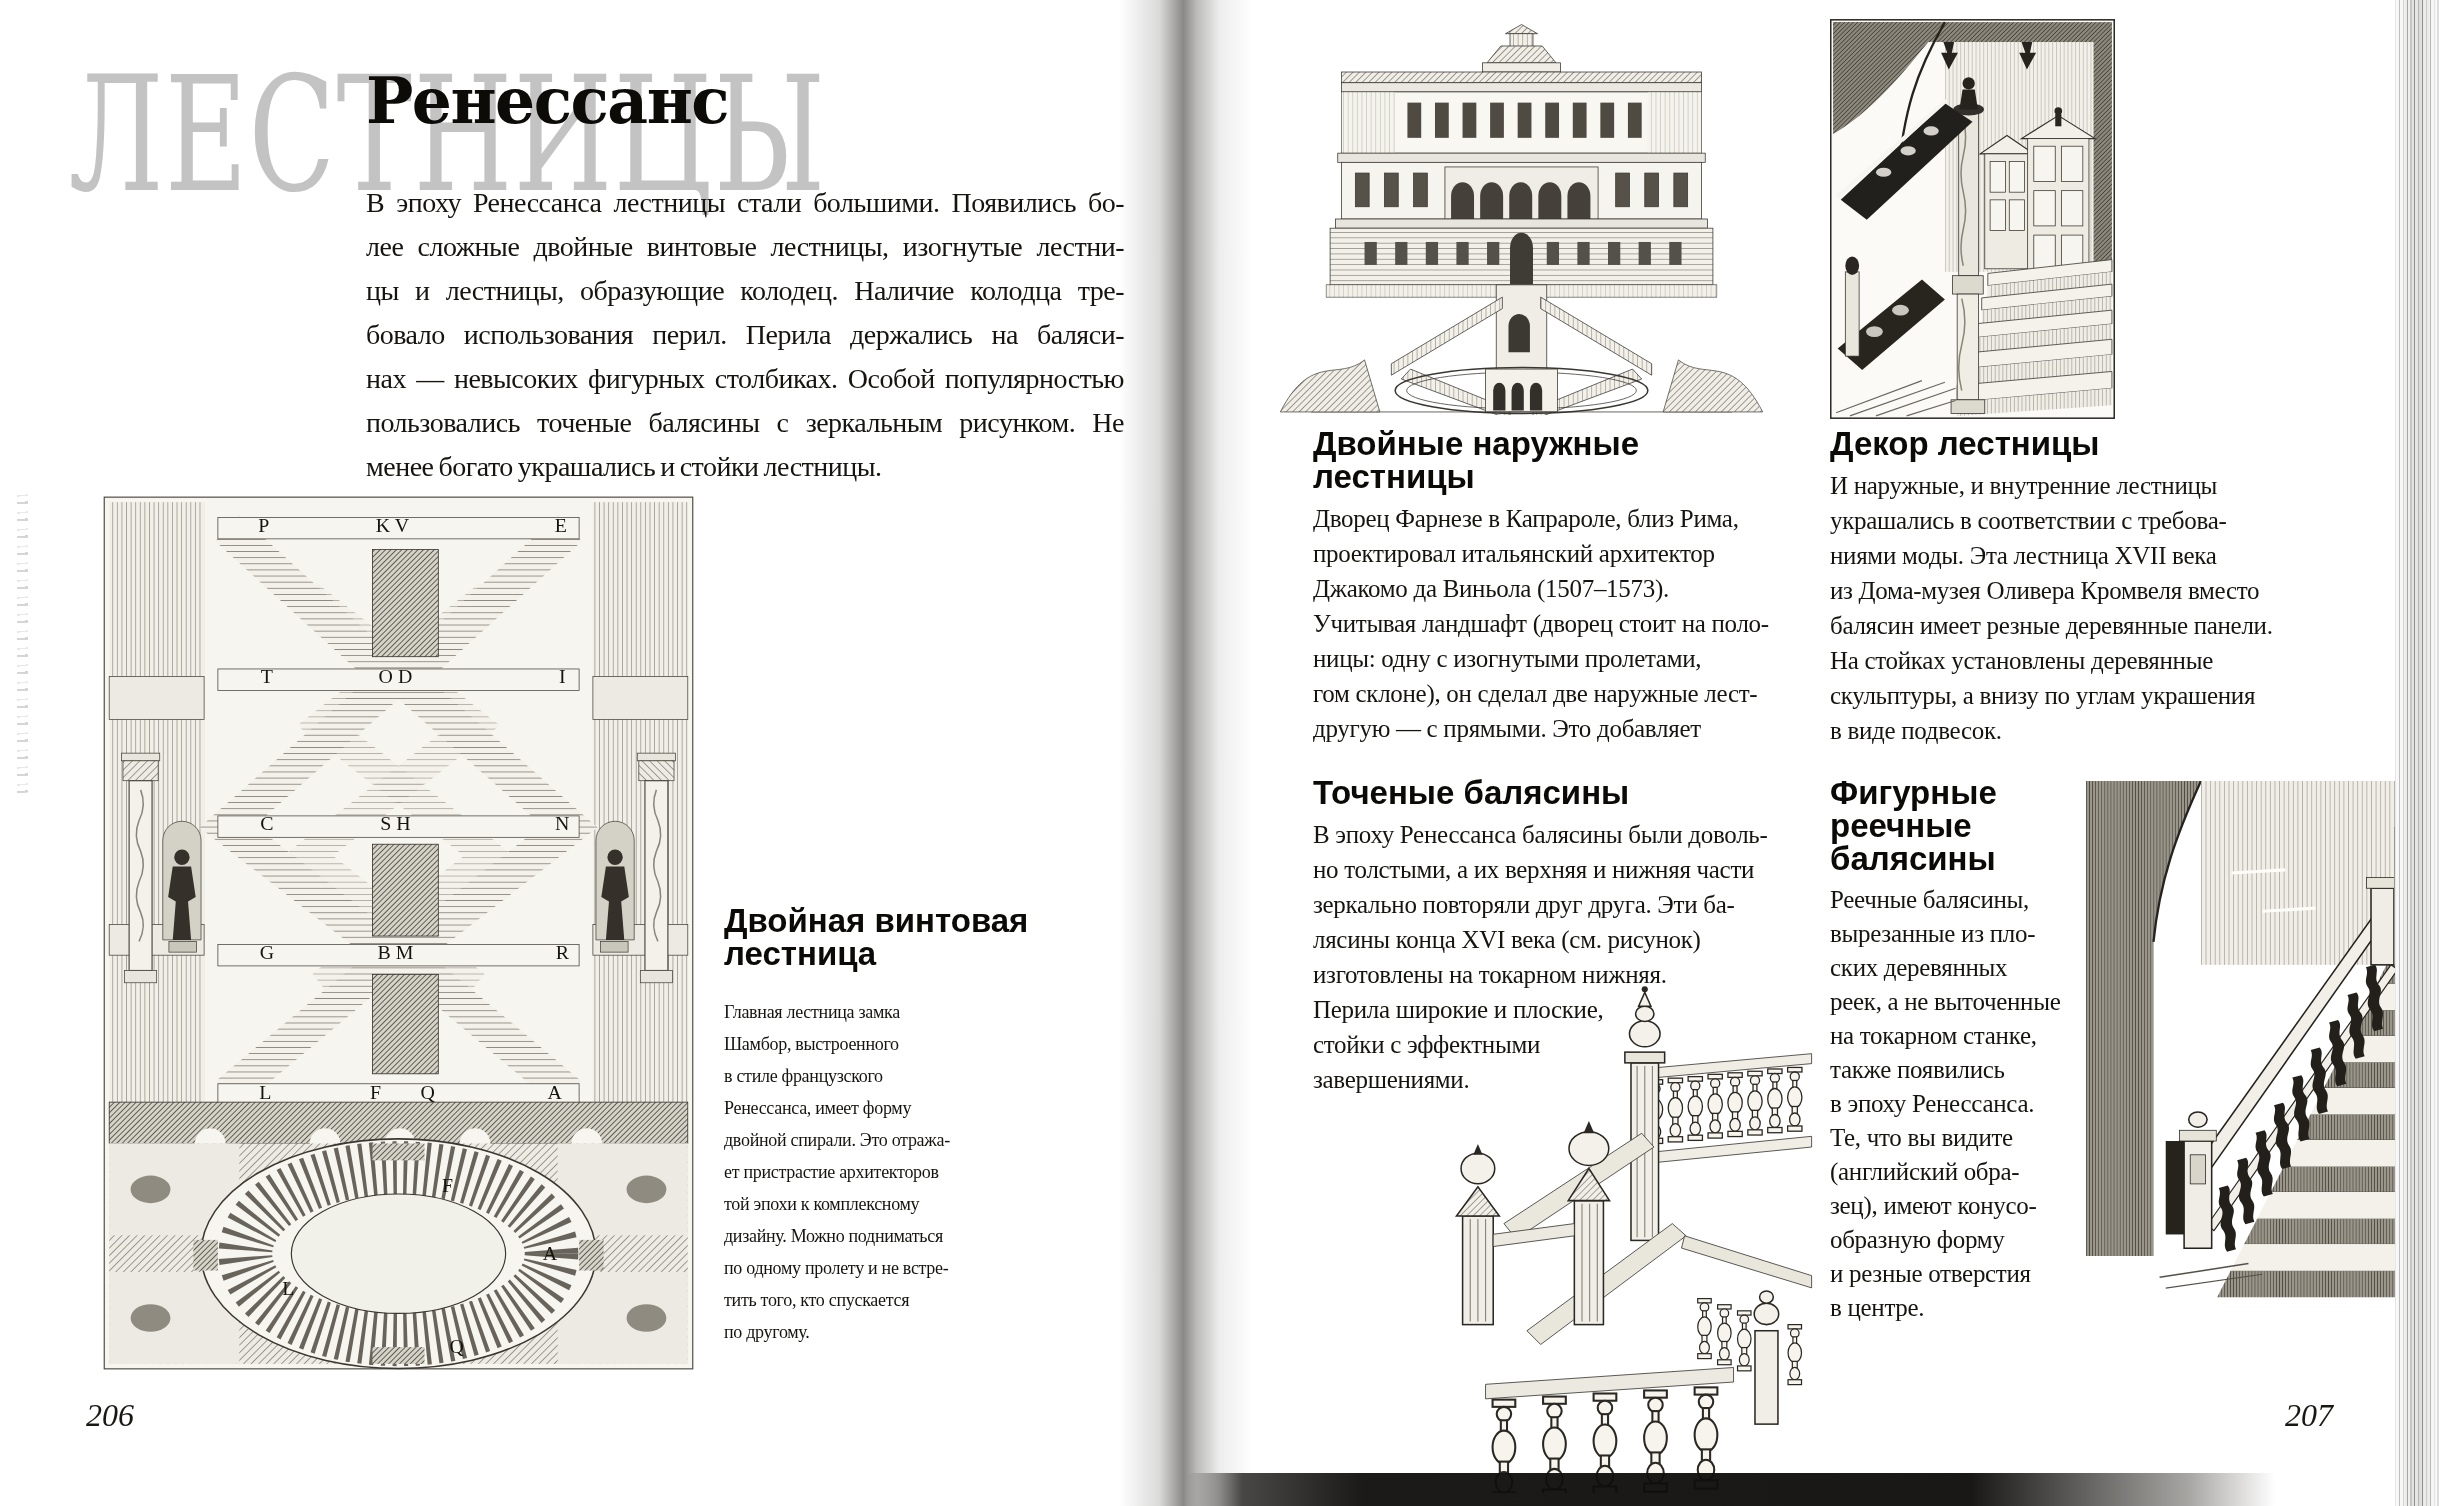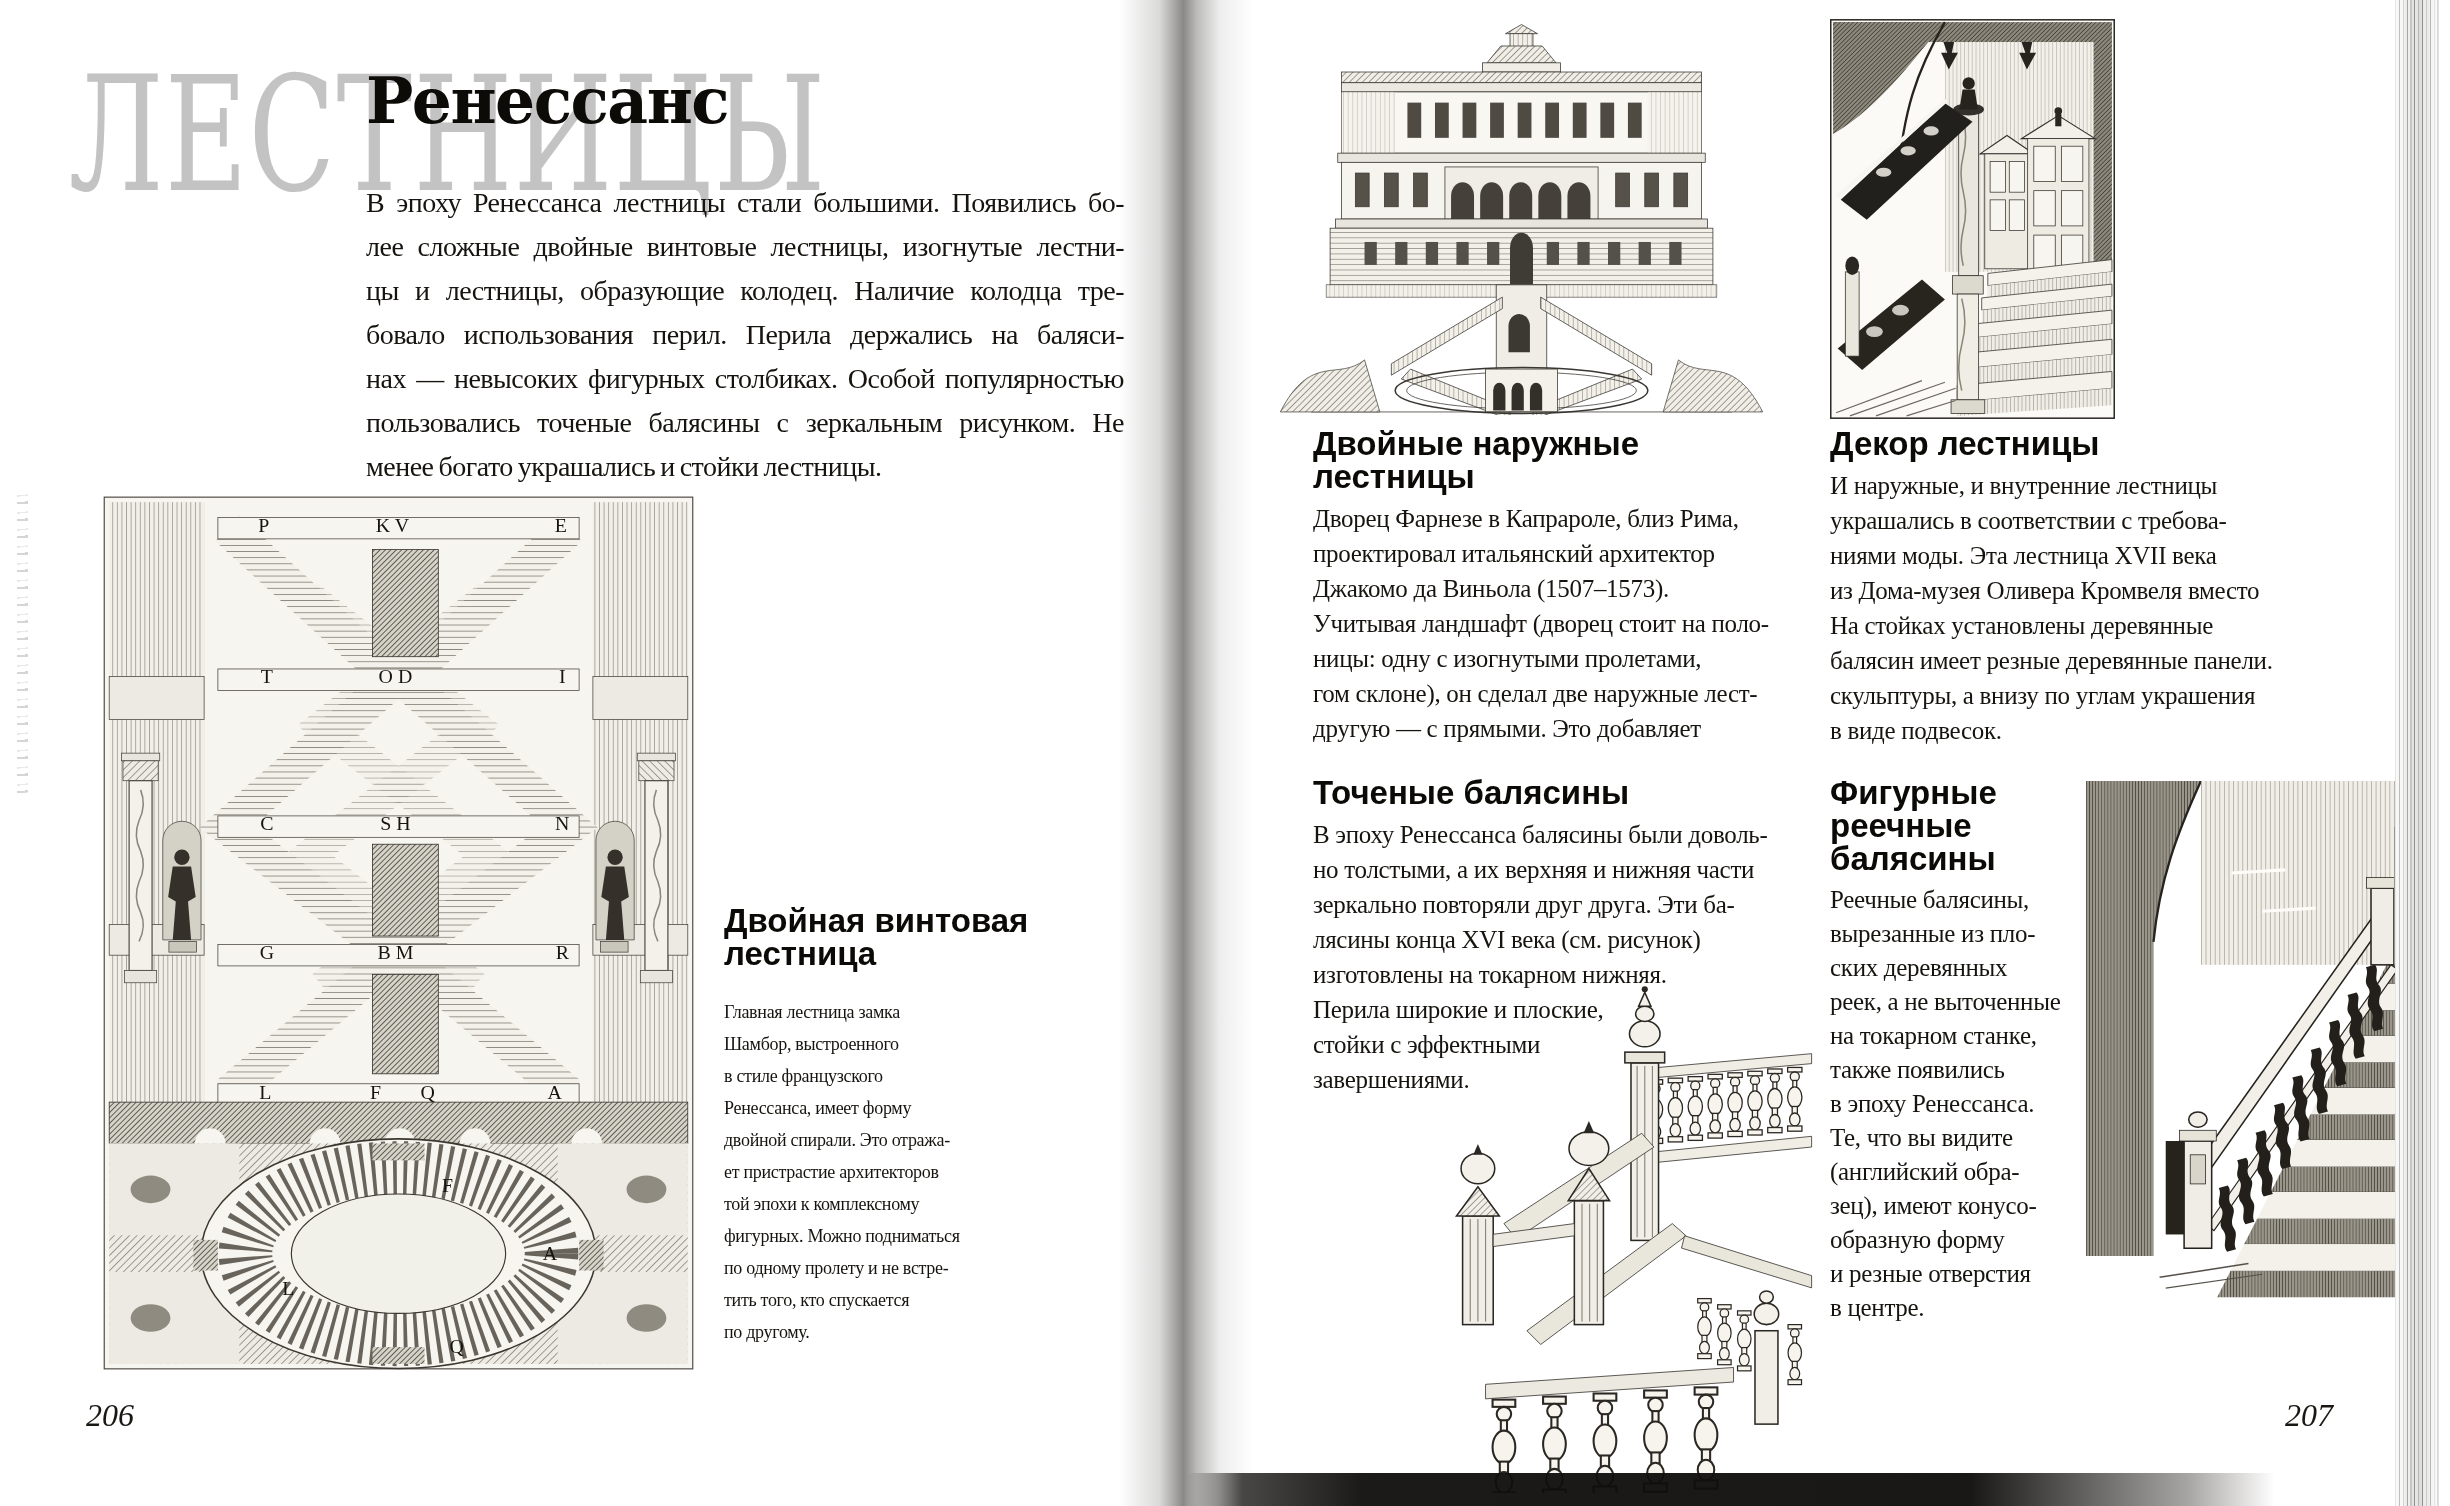--- a/index.html
+++ b/index.html
@@ -421,8 +421,8 @@
         <div class="tline">украшались в соответствии с требова-</div>
         <div class="tline">ниями моды. Эта лестница XVII века</div>
         <div class="tline">из Дома-музея Оливера Кромвеля вместо</div>
+        <div class="tline">балясин имеет резные деревянные панели.</div>
         <div class="tline">На стойках установлены деревянные</div>
-        <div class="tline">балясин имеет резные деревянные панели.</div>
         <div class="tline">скульптуры, а внизу по углам украшения</div>
         <div class="tline">в виде подвесок.</div>
       </div>

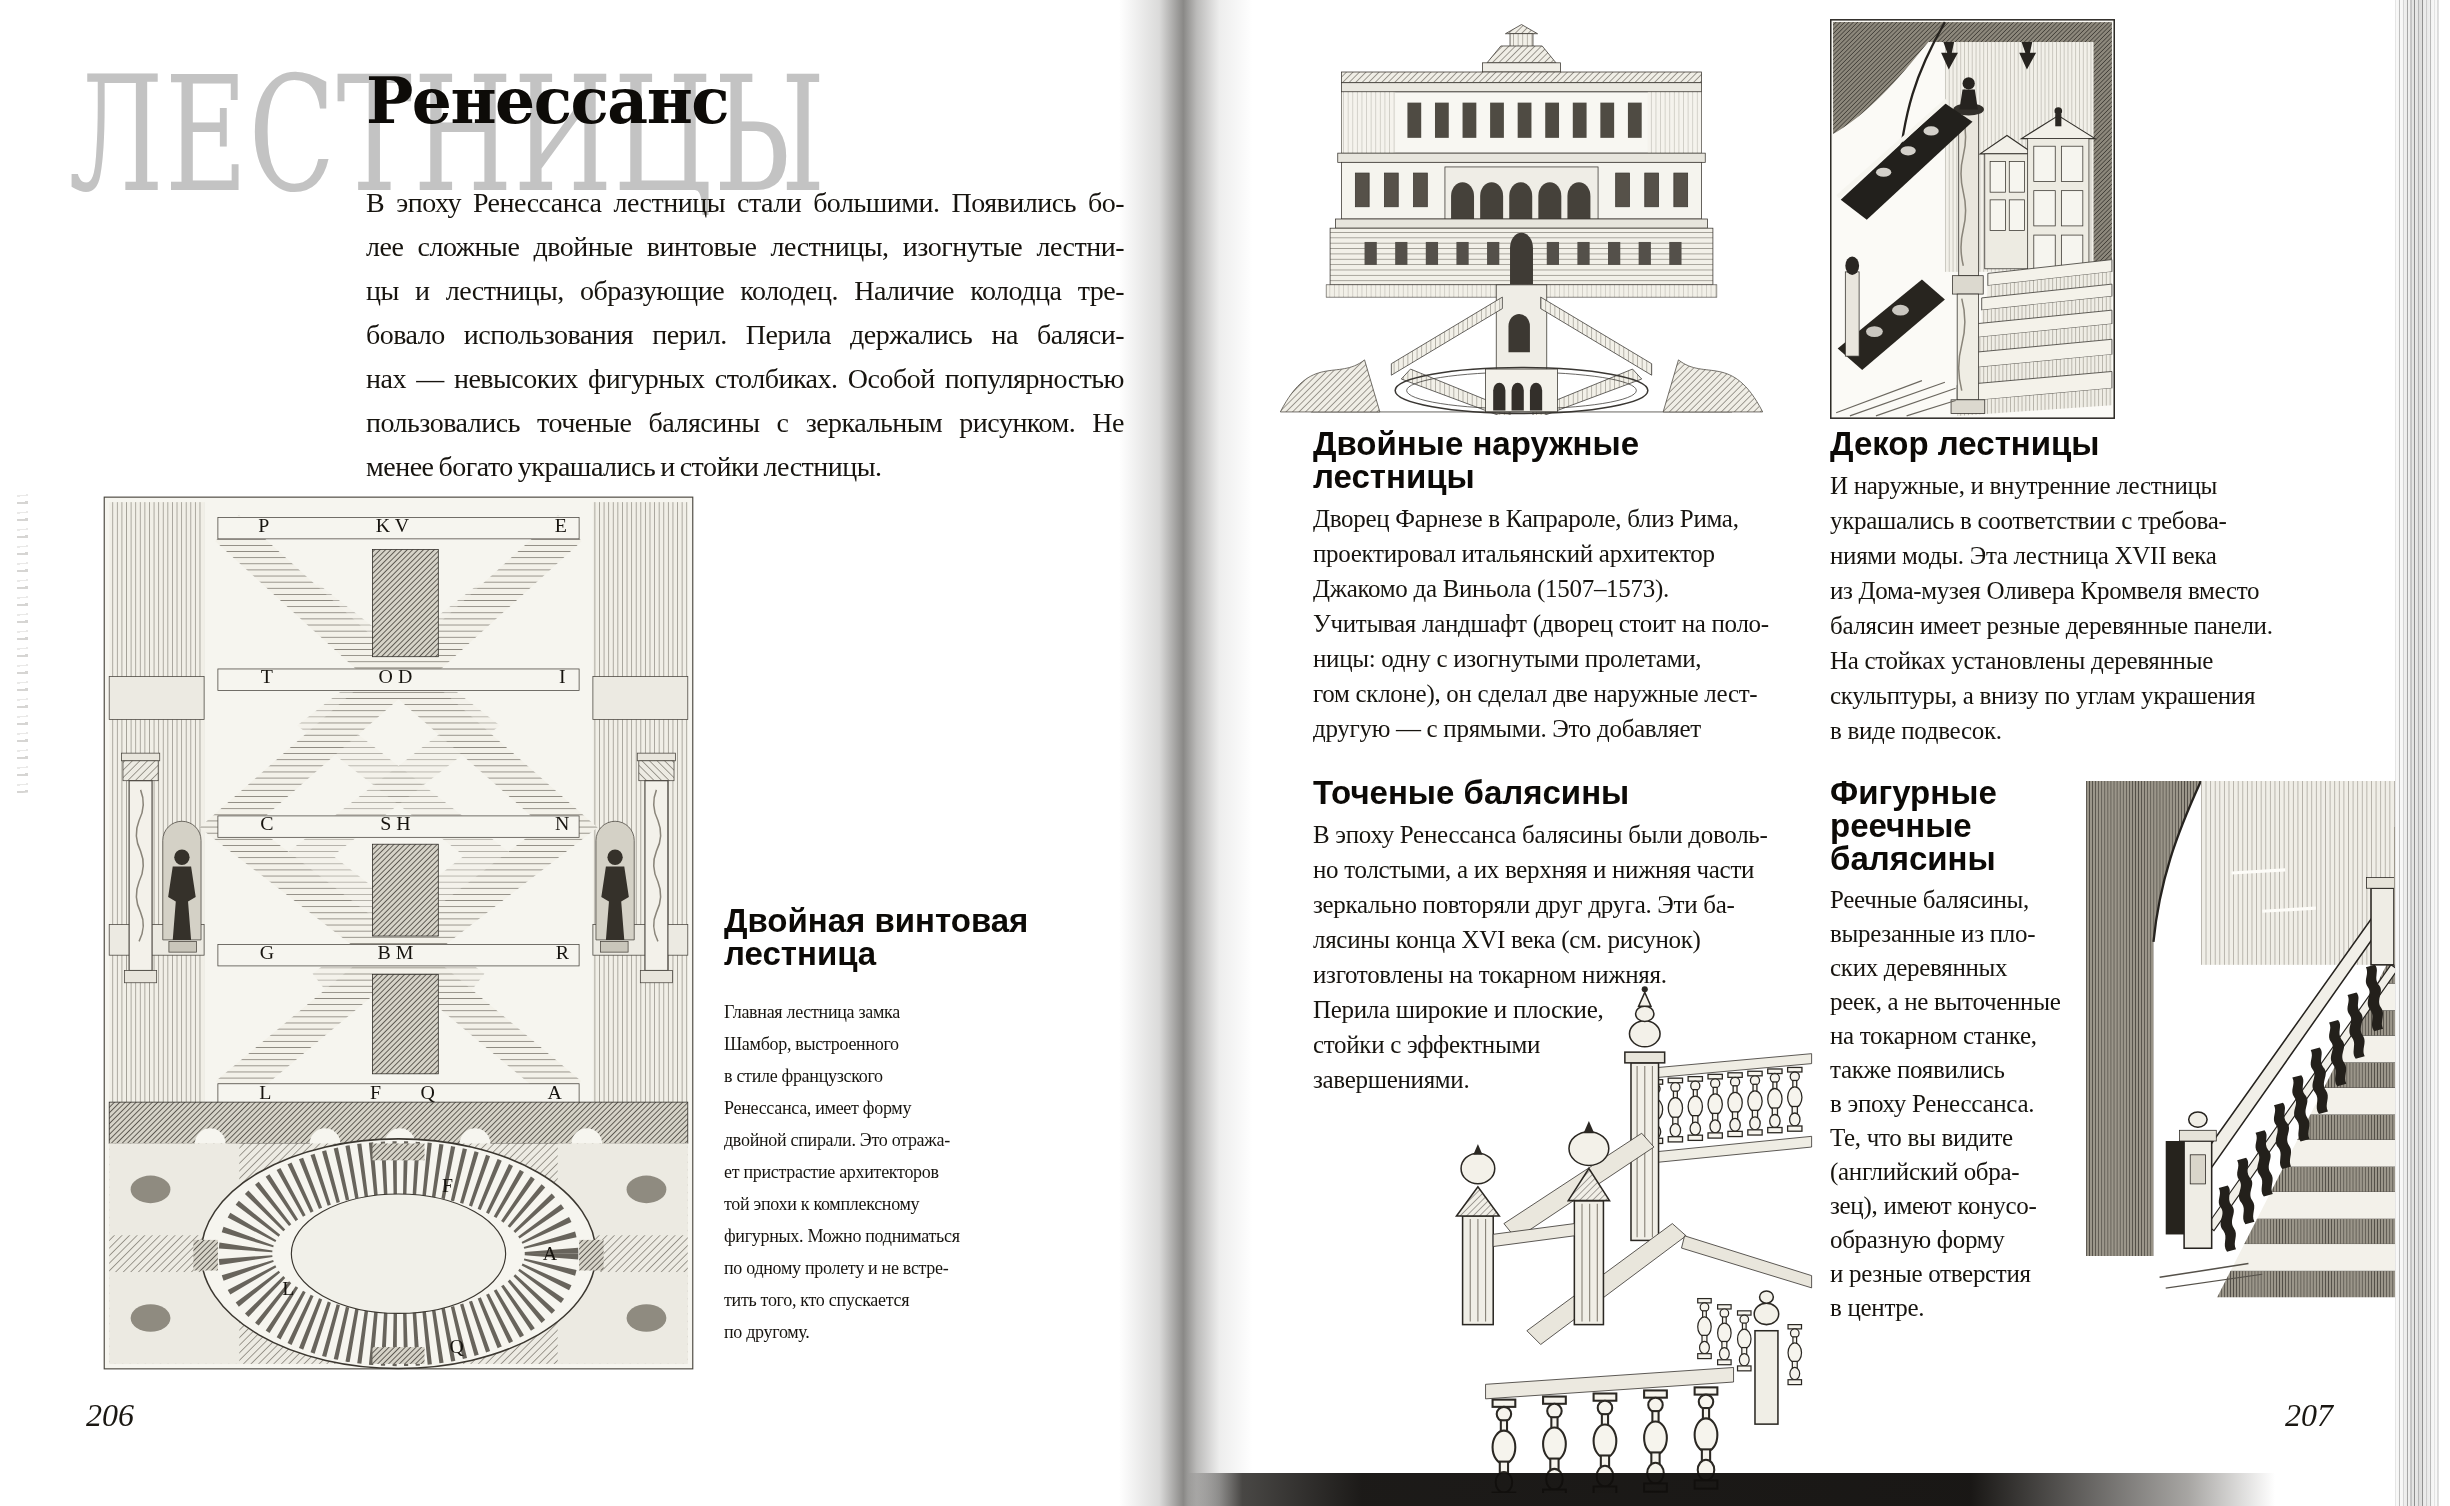--- a/index.html
+++ b/index.html
@@ -209,7 +209,7 @@
         <div class="tline">двойной спирали. Это отража-</div>
         <div class="tline">ет пристрастие архитекторов</div>
         <div class="tline">той эпохи к комплексному</div>
-        <div class="tline">фигурных. Можно подниматься</div>
+        <div class="tline">дизайну. Можно подниматься</div>
         <div class="tline">по одному пролету и не встре-</div>
         <div class="tline">тить того, кто спускается</div>
         <div class="tline">по другому.</div>

